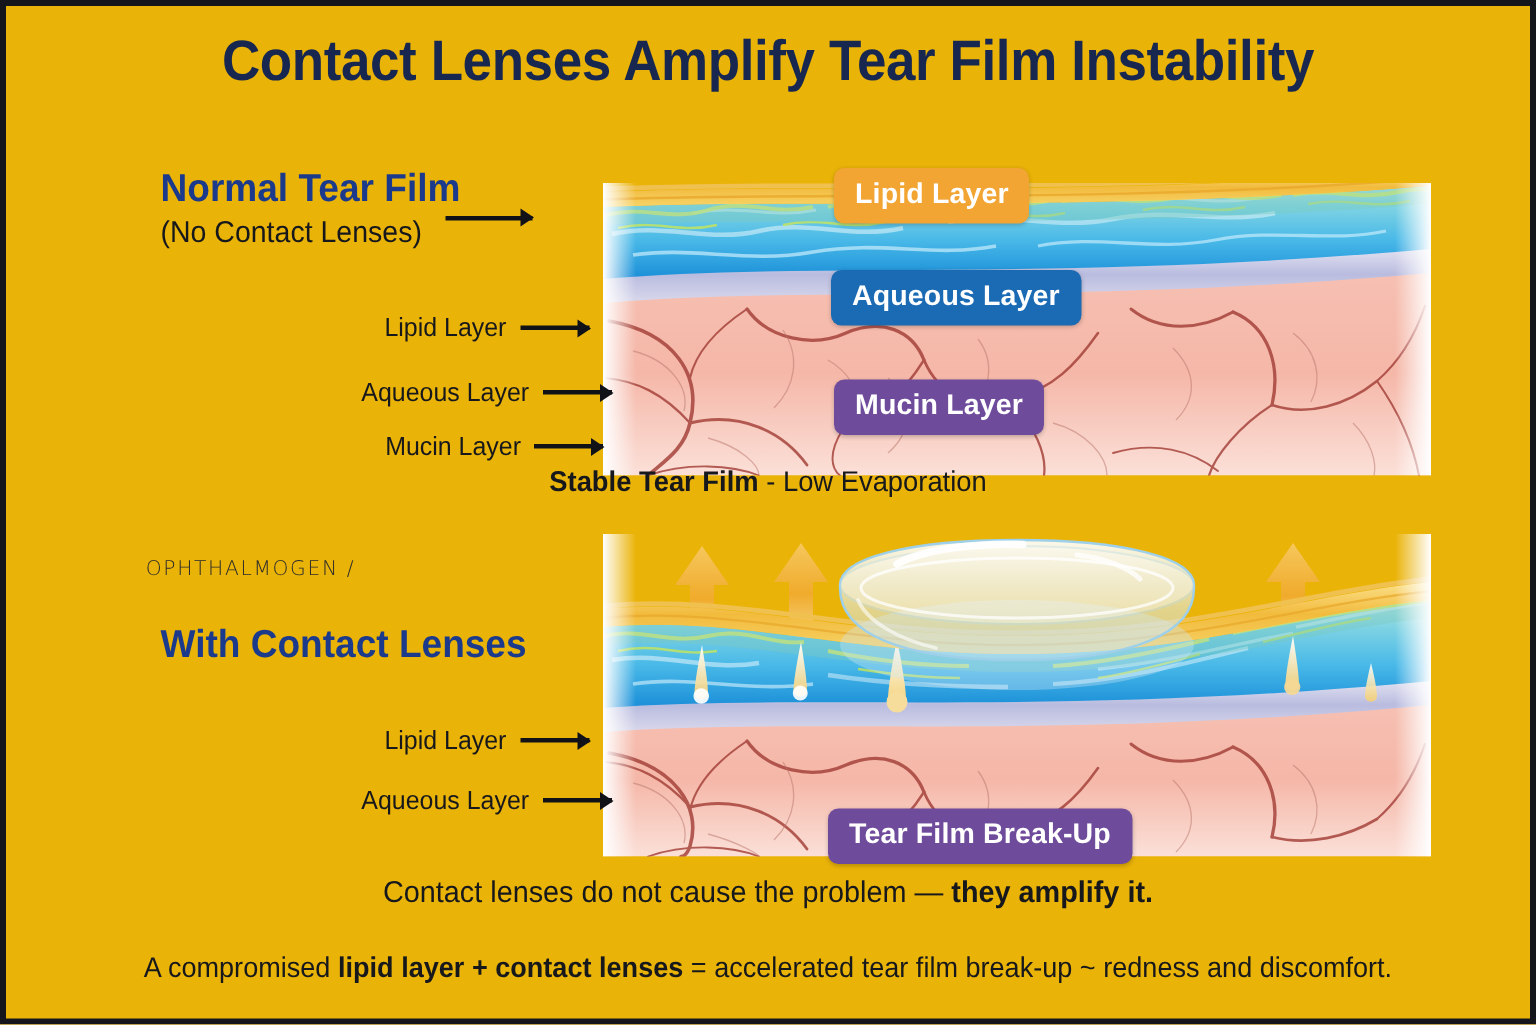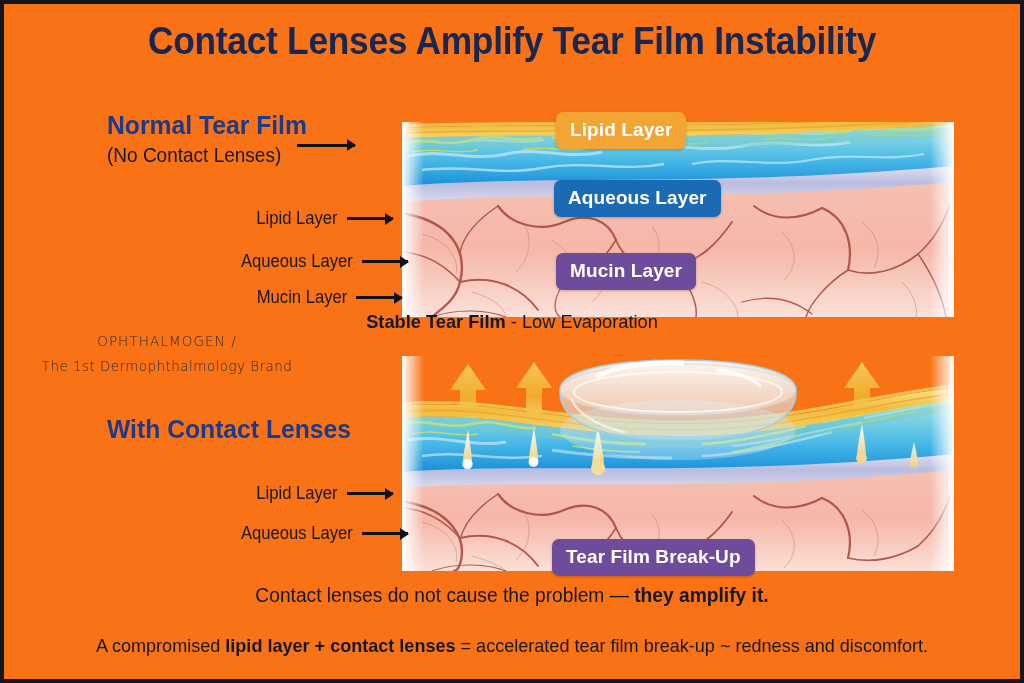--- a/index.html
+++ b/index.html
@@ -14,7 +14,7 @@
     width:1024px; height:683px;
     box-sizing:border-box;
     border:4px solid #15161c;
-    background:#f97316;
+    background:#eab308;
   }
 
   

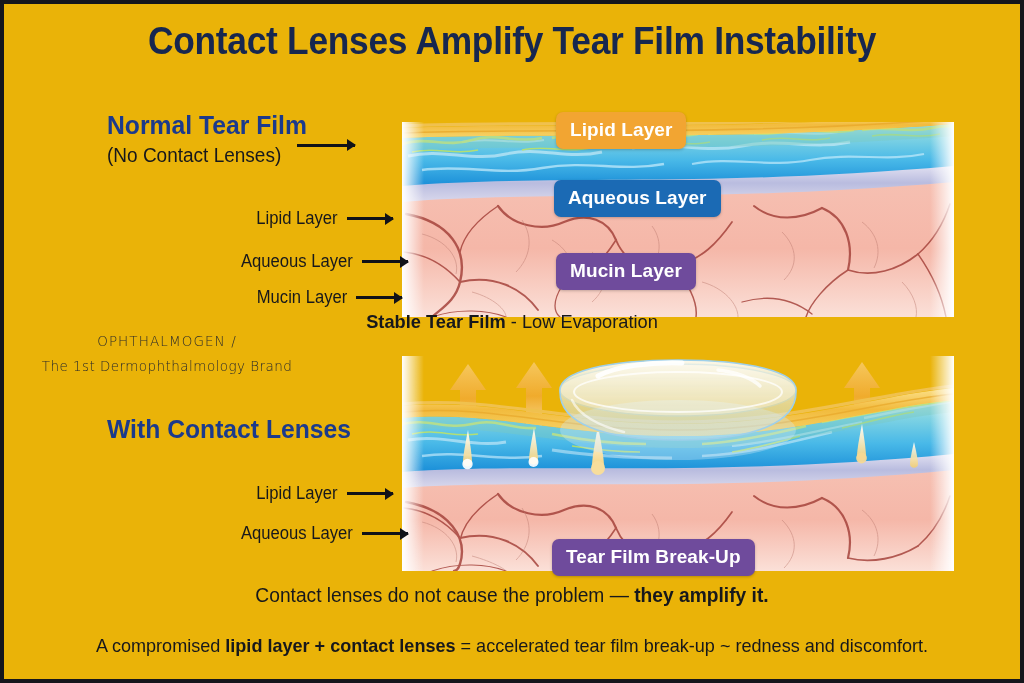--- a/index.html
+++ b/index.html
@@ -58,7 +58,7 @@
     font-family:"DejaVu Sans", sans-serif;
     font-weight:300;
   }
-  #brand .b1 { display:block; letter-spacing:1.1px; }
+  #brand .b1 { display:block; letter-spacing:1.1px;margin-top:38px; }
   #brand .b2 { display:block; }
 
   

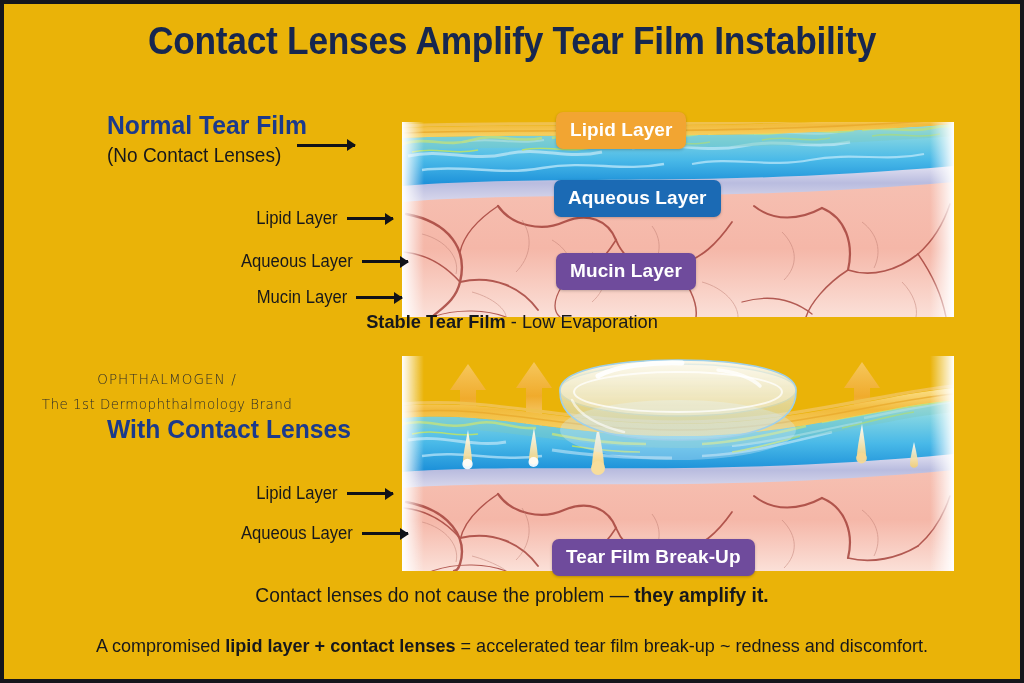--- a/index.html
+++ b/index.html
@@ -410,7 +410,6 @@
 
   <div id="brand">
     <span class="b1">OPHTHALMOGEN /</span>
-    <span class="b2">The 1st Dermophthalmology Brand</span>
   </div>
 
   <div class="callout" style="left:248px; top:204px;">

